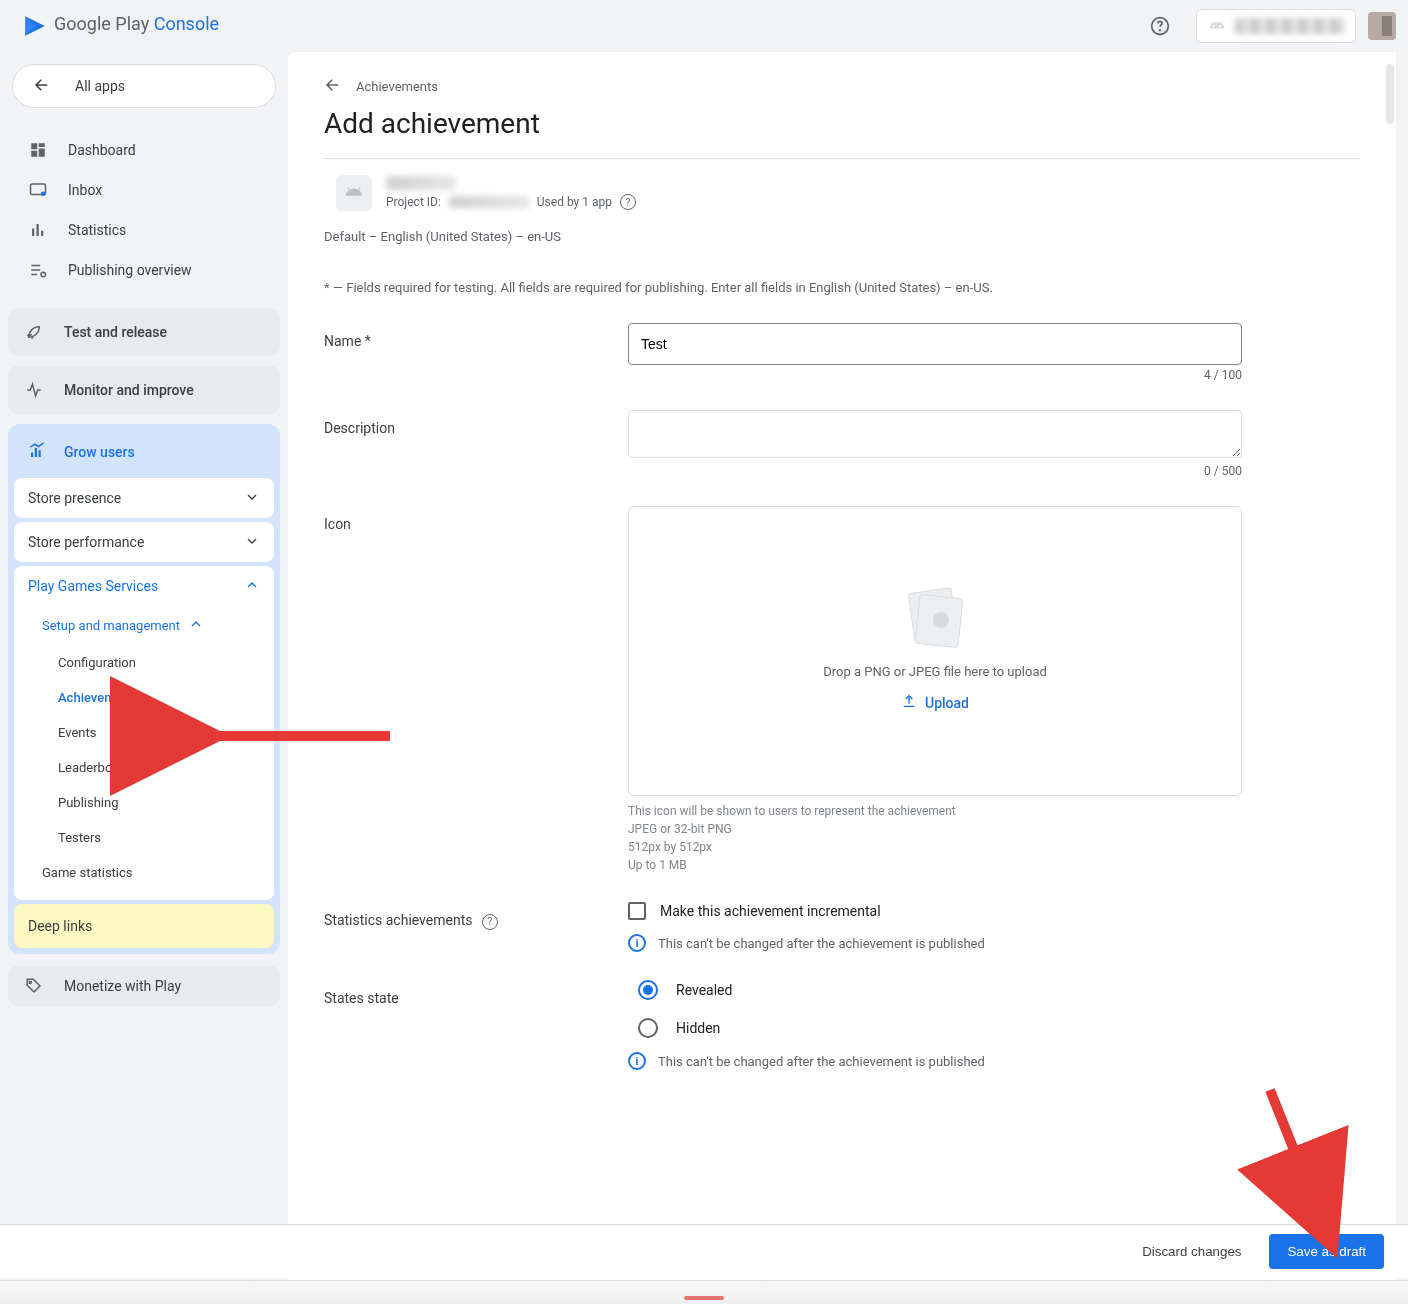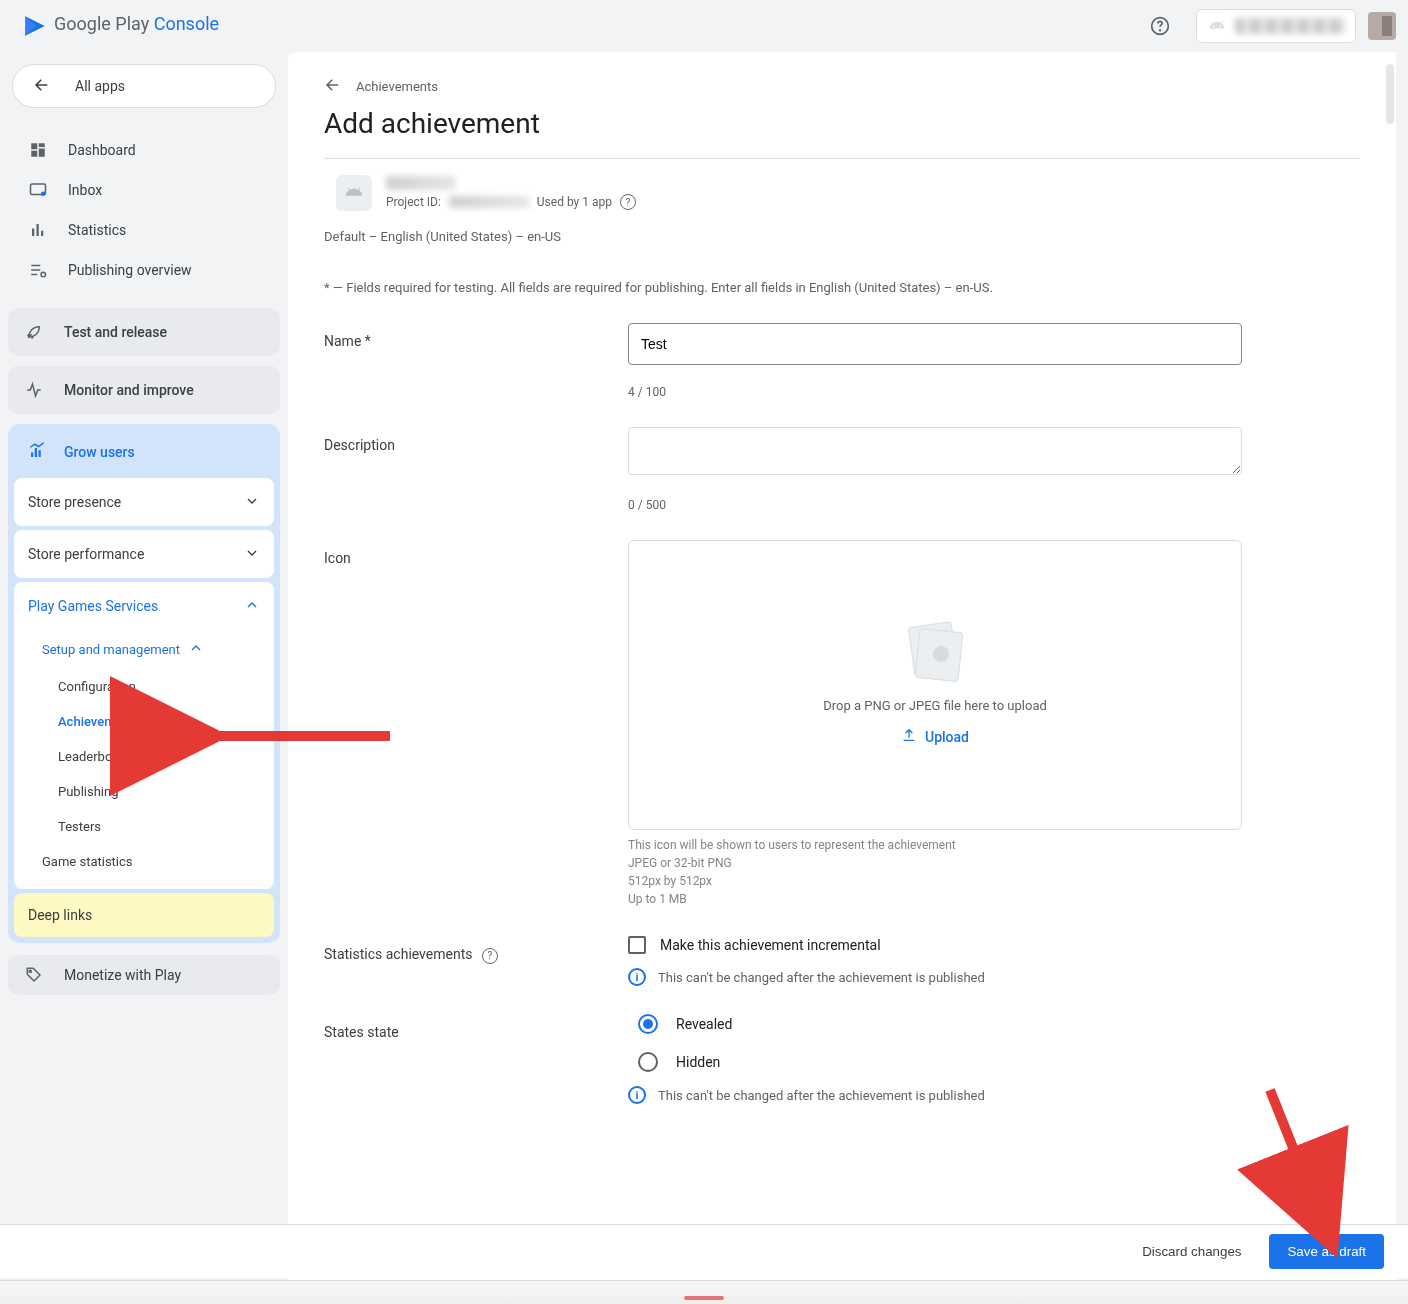--- a/index.html
+++ b/index.html
@@ -63,7 +63,7 @@
 .form-field { flex: 1; max-width: 614px; }
 .text-input { width: 100%; border: 1px solid #80868b; border-radius: 4px; height: 42px; padding: 0 12px; font-size: 14px; }
 .textarea { width: 100%; border: 1px solid #dadce0; border-radius: 4px; height: 48px; padding: 8px 12px; font-size: 14px; resize: vertical; }
-.counter { color: #5f6368; font-size: 12px; margin-top: 20px; }
+.counter { text-align: right; color: #5f6368; font-size: 12px; margin-top: 3px; }
 
 .dropzone { border: 1px solid #dadce0; border-radius: 6px; height: 290px; display: flex; flex-direction: column; align-items: center; justify-content: center; gap: 14px; }
 .drop-ill { width: 60px; height: 60px; position: relative; }

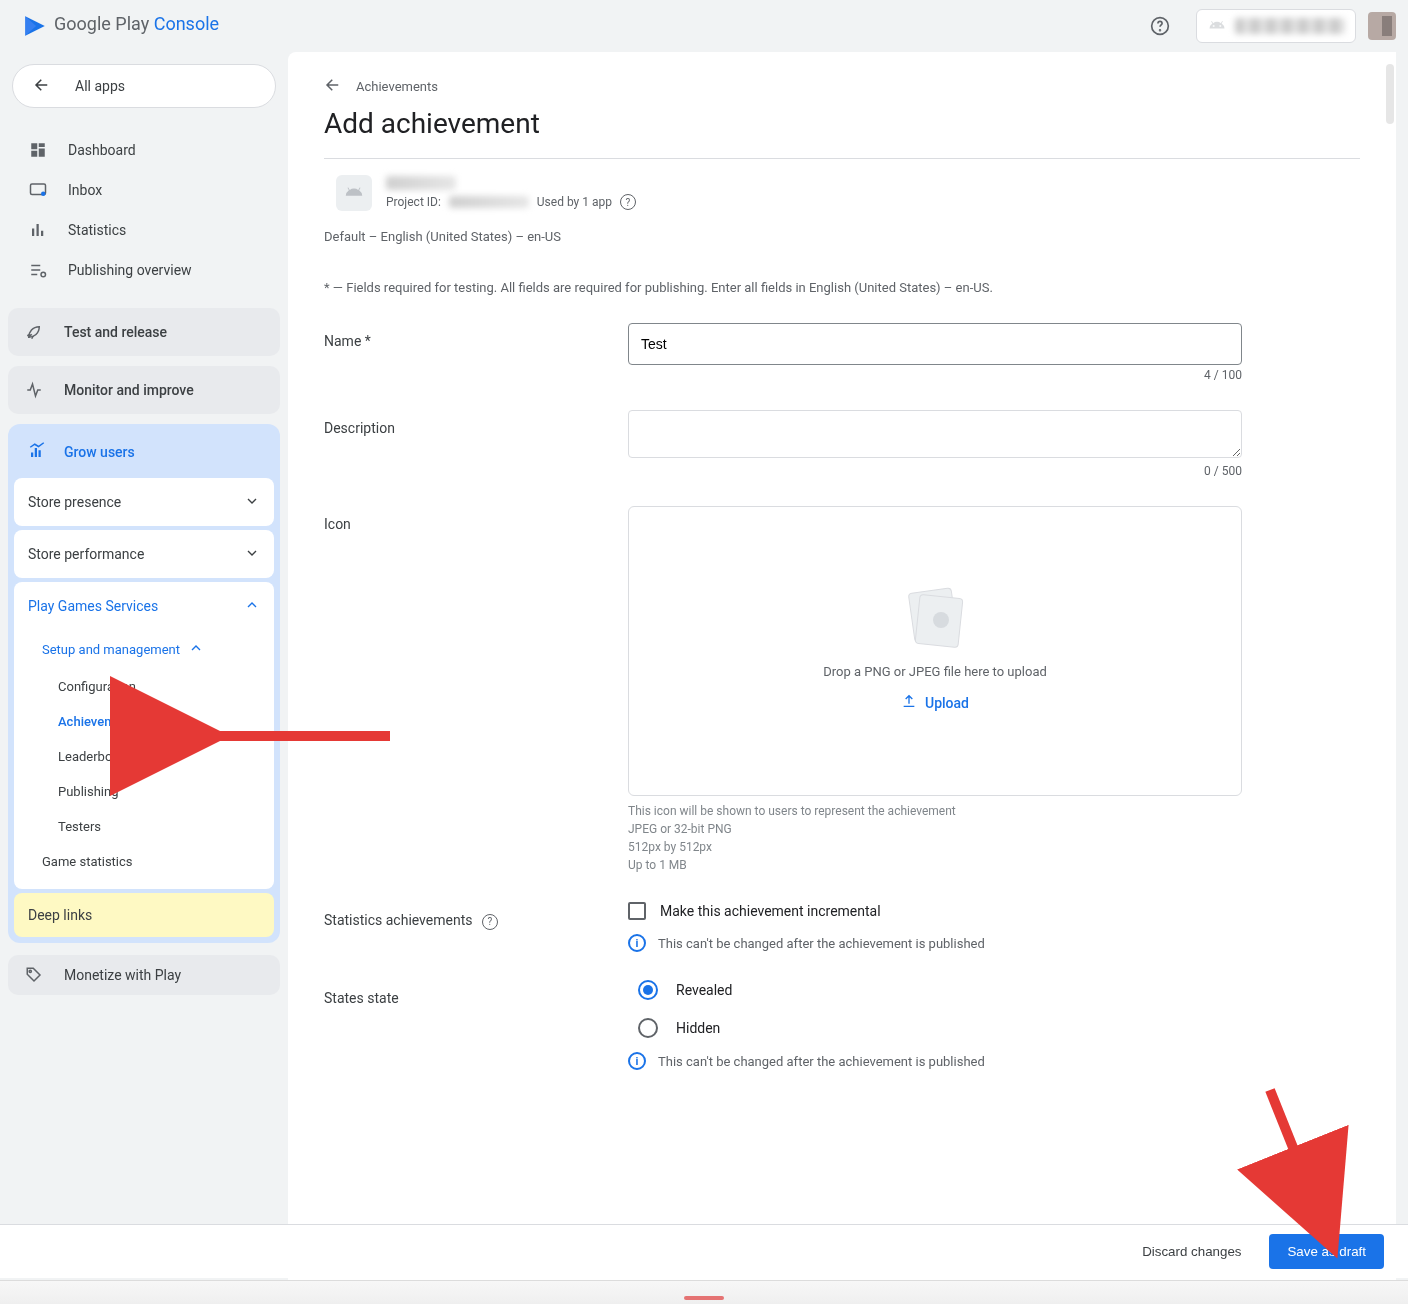--- a/index.html
+++ b/index.html
@@ -36,7 +36,7 @@
 .grow-header { display: flex; align-items: center; gap: 18px; height: 44px; padding: 0 14px; color: #1a73e8; font-weight: 500; }
 .grow-header .ico { color: #1a73e8; }
 .white-card { background: #fff; border-radius: 8px; margin-top: 4px; }
-.expander { display: flex; align-items: center; justify-content: space-between; height: 48px; padding: 0 14px; cursor: pointer; color: #3c4043; }
+.expander { display: flex; align-items: center; justify-content: space-between; height: 40px; padding: 0 14px; cursor: pointer; color: #3c4043; }
 .expander.active { color: #1a73e8; }
 .sub-list { padding: 0 0 10px 8px; }
 .sub-h { display: flex; align-items: center; gap: 8px; padding: 10px 10px 10px 20px; color: #1a73e8; font-size: 13px; cursor: pointer; }

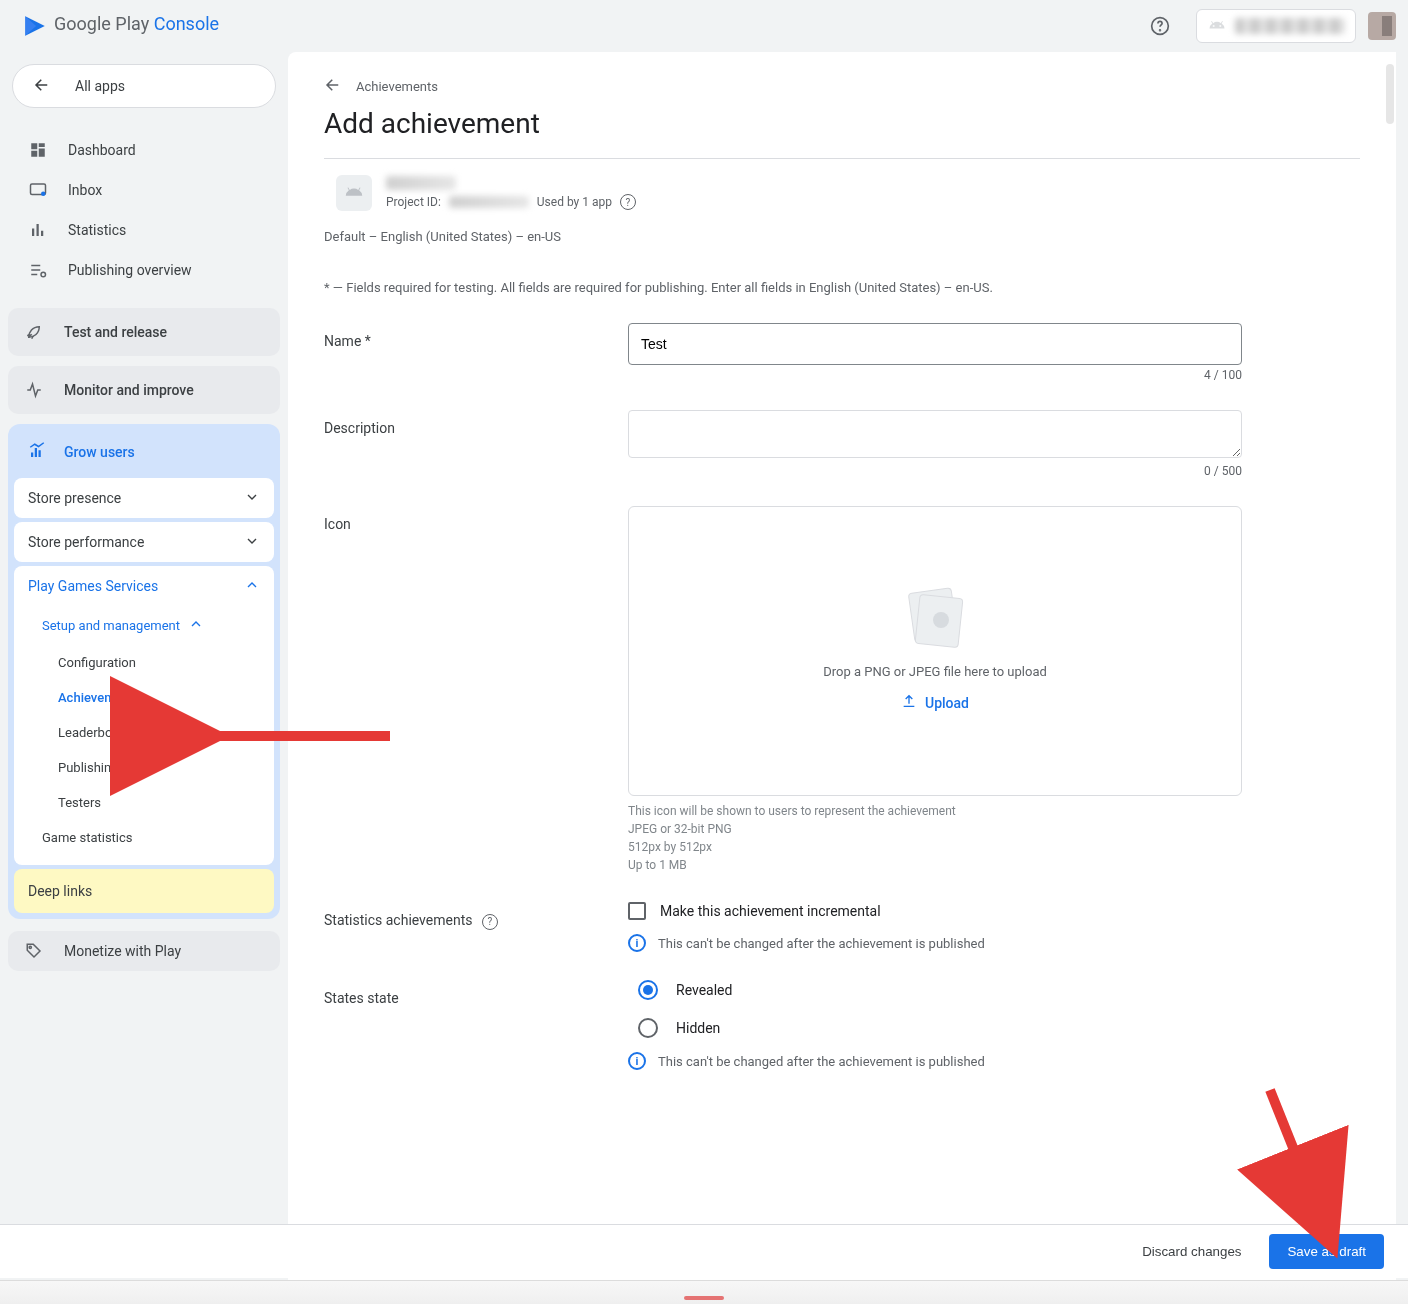--- a/index.html
+++ b/index.html
@@ -254,6 +254,7 @@
             </div>
             <div class="sub-item">Configuration</div>
             <div class="sub-item active">Achievements</div>
+            <div class="sub-item">Events</div>
             <div class="sub-item">Leaderboards</div>
             <div class="sub-item">Publishing</div>
             <div class="sub-item">Testers</div>

